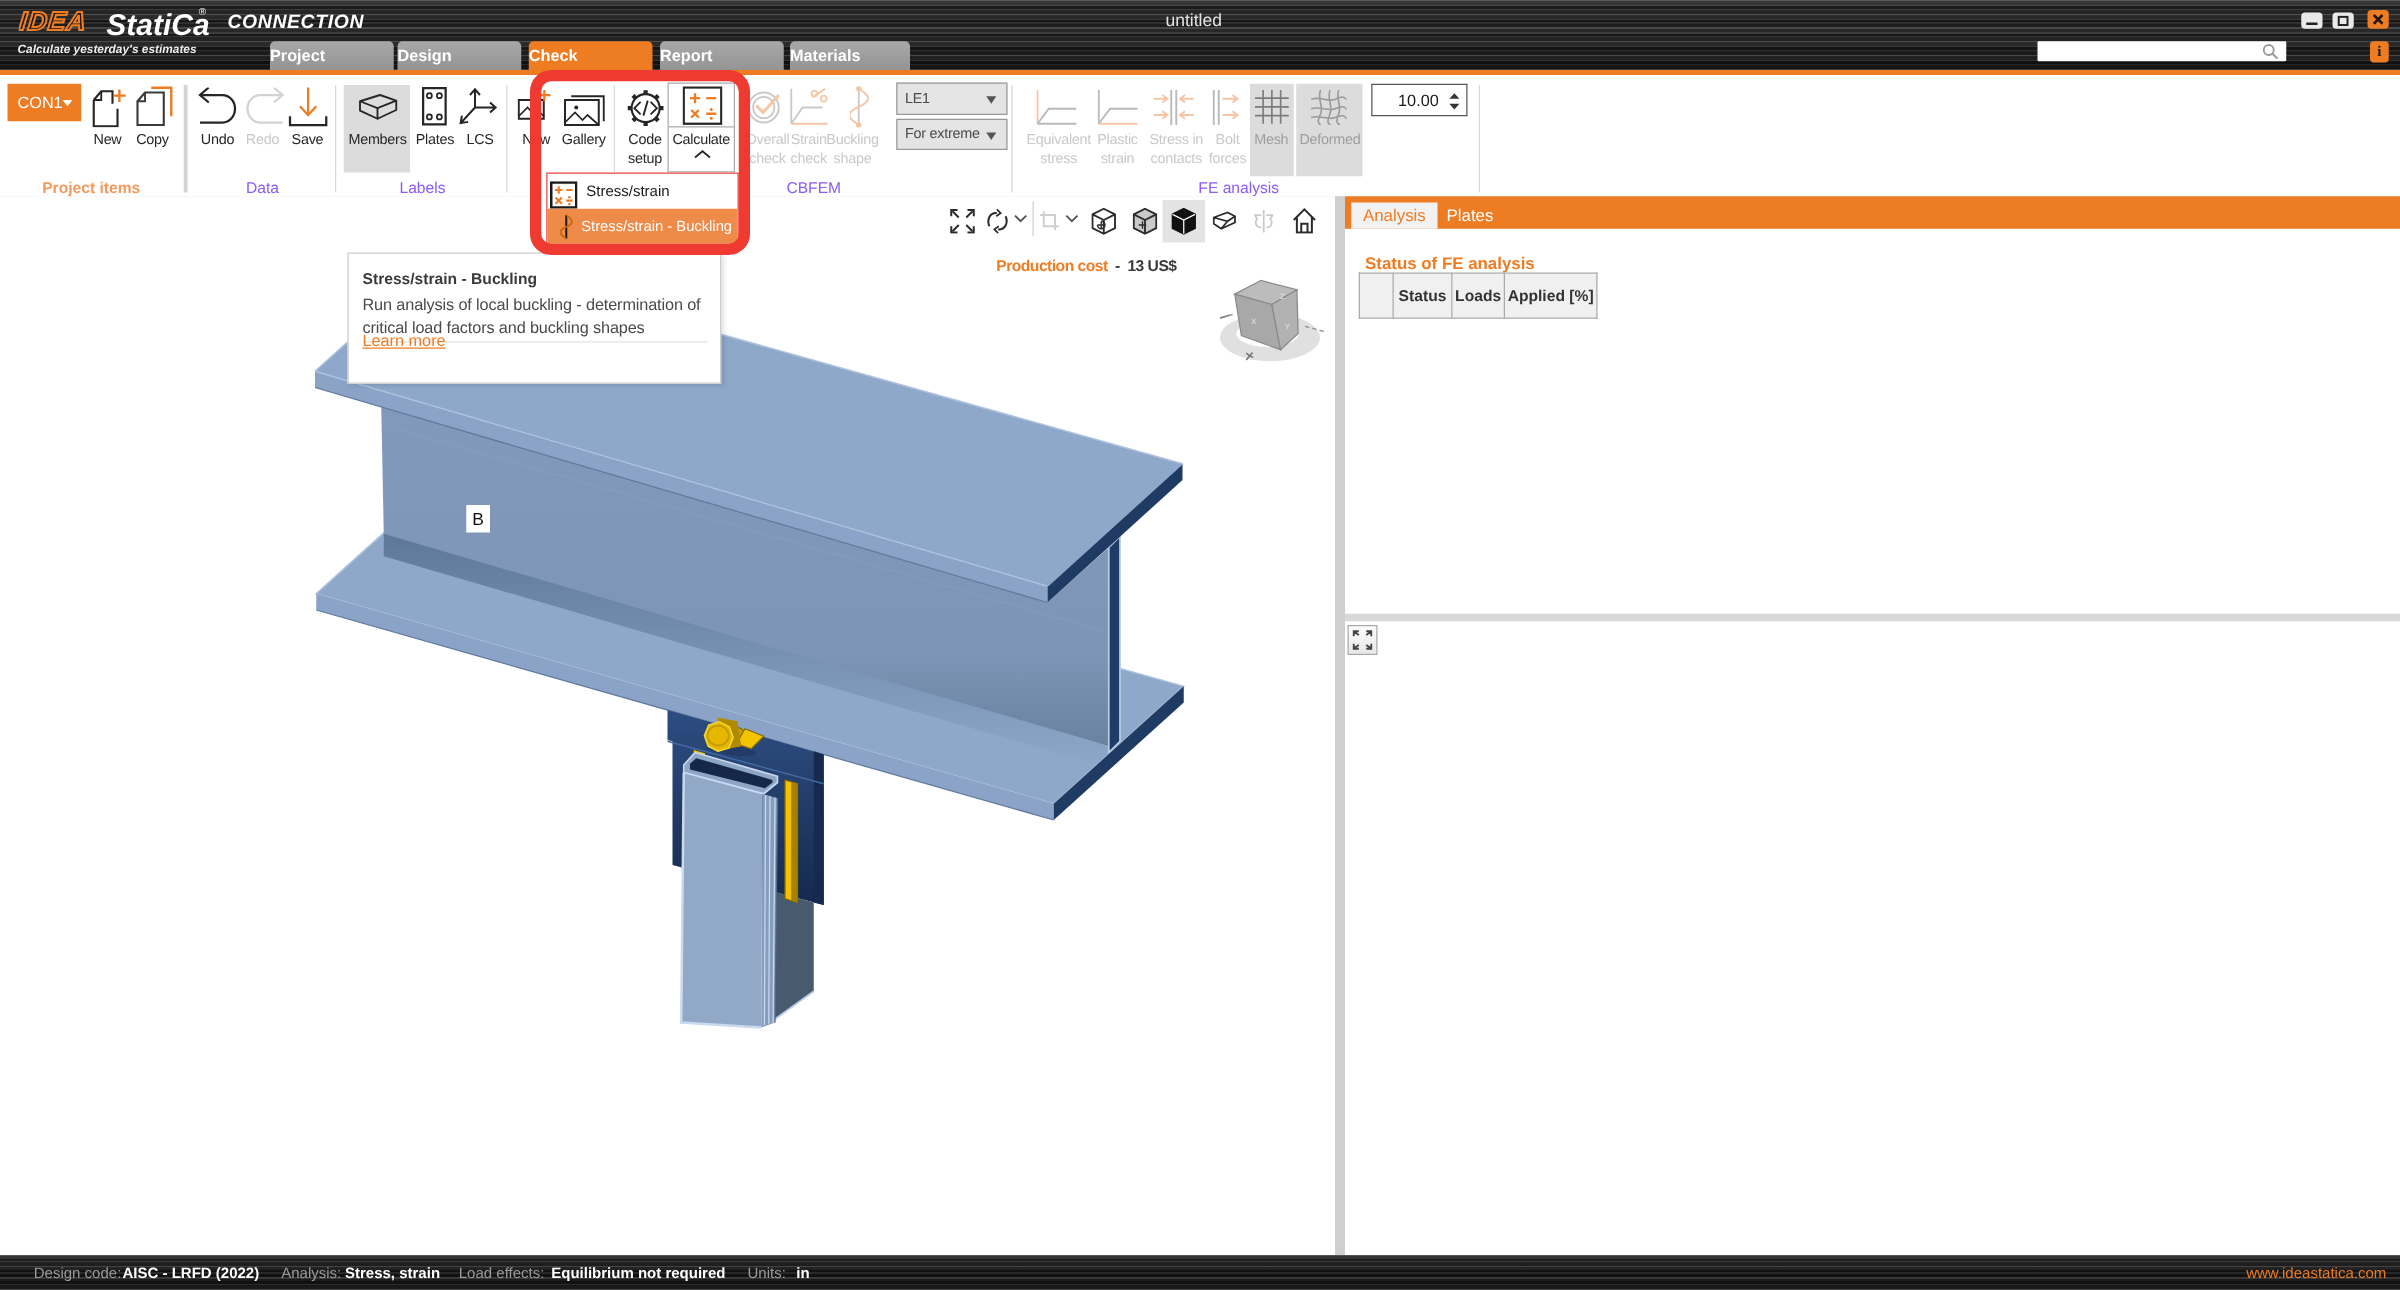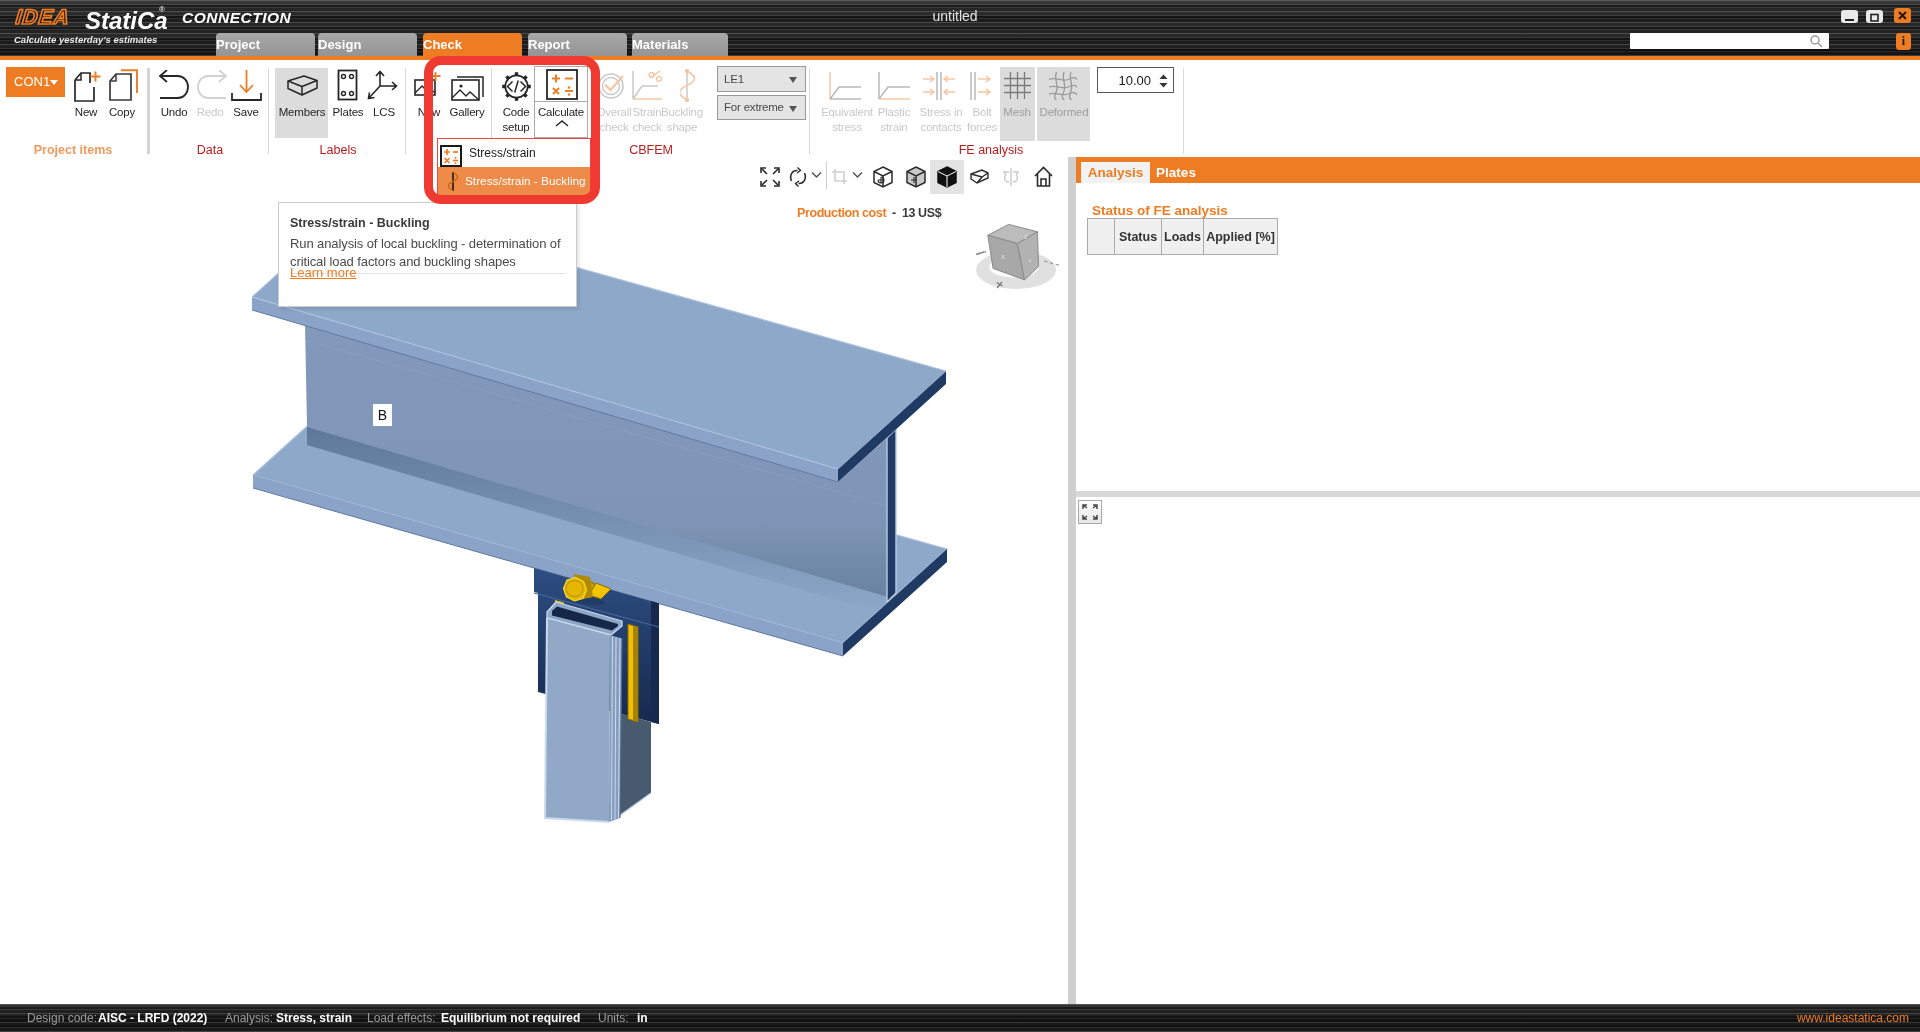--- a/index.html
+++ b/index.html
@@ -31,7 +31,7 @@
 
 #ribbon { position:absolute; left:0; top:60px; width:1920px; height:98px; background:#fff; border-bottom:1px solid #d9d9d9; }
 .rsep { position:absolute; top:8px; height:86px; width:1px; background:#d9d9d9; }
-.rcap { position:absolute; top:83px; height:12px; font-size:12.5px; color:#b91c1c; text-align:center; white-space:nowrap; }
+.rcap { position:absolute; top:83px; height:12px; font-size:12.5px; color:#8b5cf6; text-align:center; white-space:nowrap; }
 .rlab { position:absolute; top:45px; font-size:11.5px; letter-spacing:-0.2px; color:#262626; text-align:center; white-space:nowrap; line-height:15px; }
 .rlab.dis { color:#c8c8c8; }
 .ric { position:absolute; }

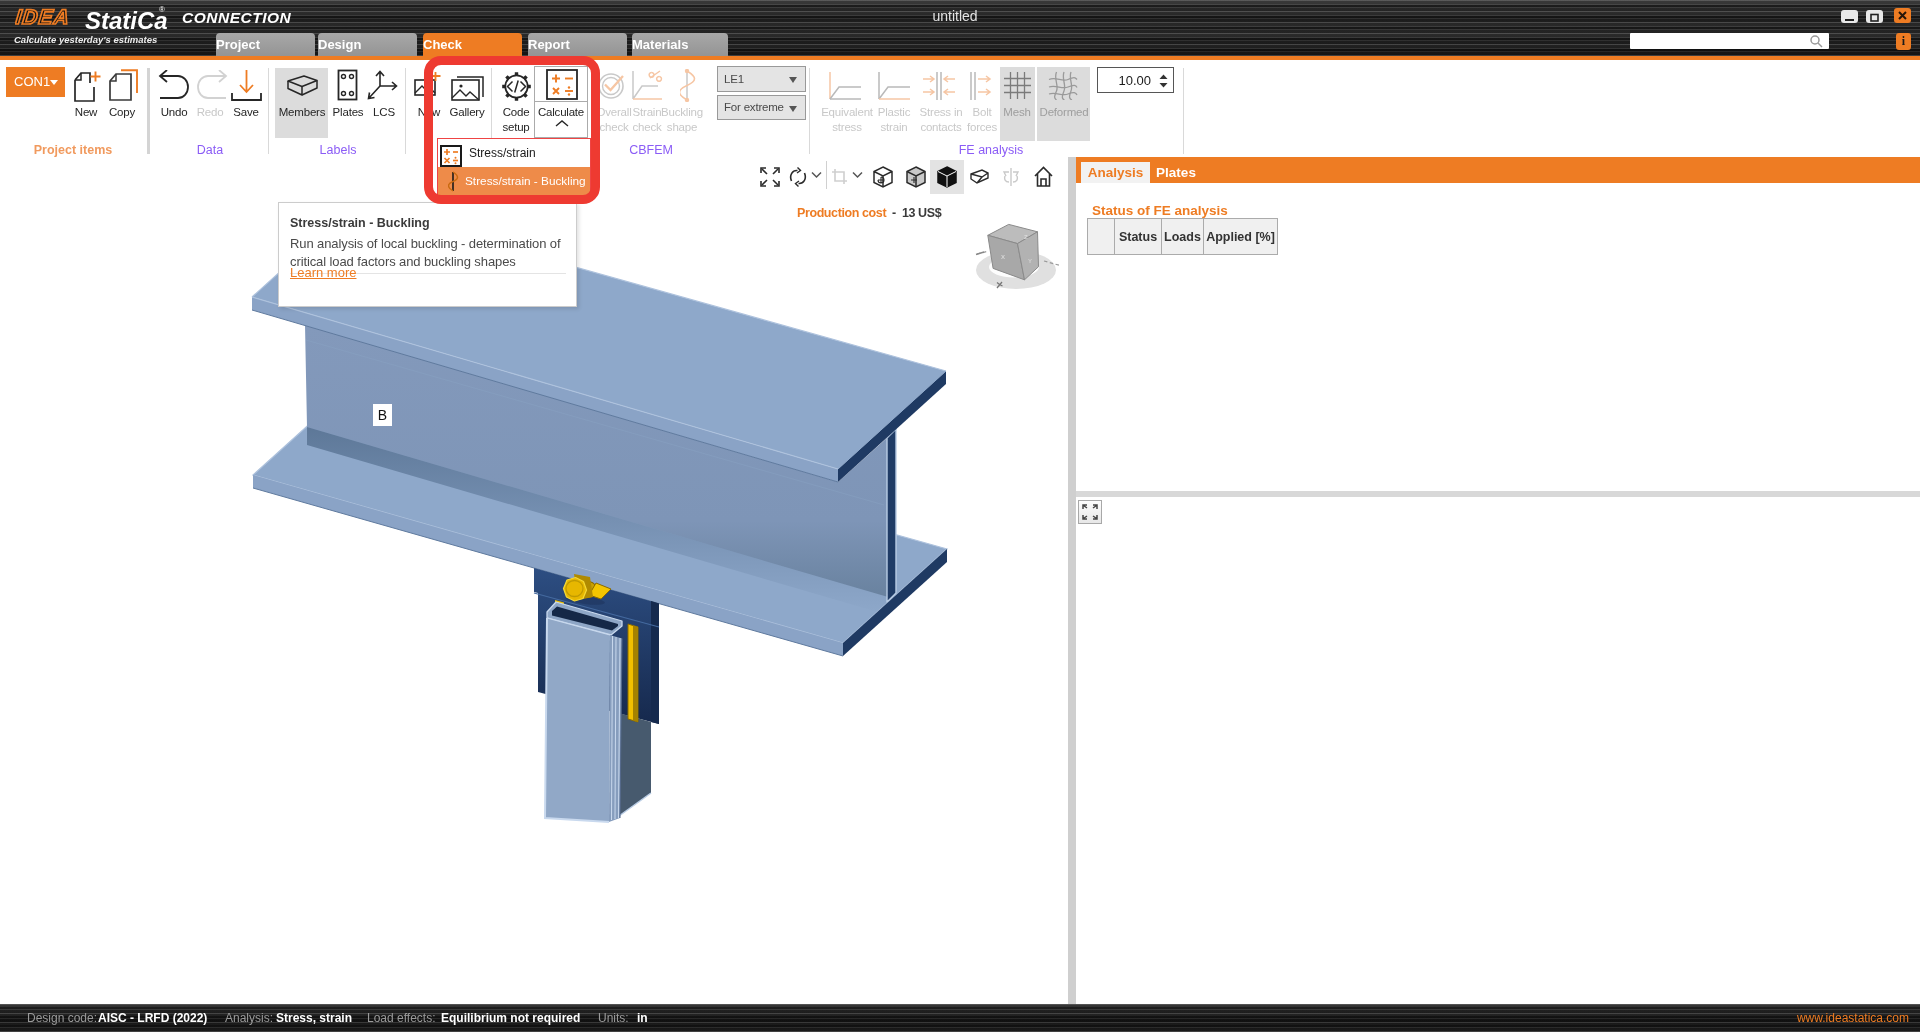--- a/index.html
+++ b/index.html
@@ -56,7 +56,7 @@
 
 #vdivider { position:absolute; left:1068px; top:157px; width:8px; height:847px; background:#cfcfcf; }
 #rightpanel { position:absolute; left:1076px; top:157px; width:844px; height:847px; background:#fff; }
-#rtabbar { position:absolute; left:0; top:0; width:844px; height:26px; background:#ee7c23;font-weight:bold; }
+#rtabbar { position:absolute; left:0; top:0; width:844px; height:26px; background:#ee7c23; }
 #rtab-analysis { position:absolute; left:5px; top:5px; width:69px; height:21px; background:#f2f2f2; color:#ee7c23; font-size:13.5px; text-align:center; line-height:21px; }
 #rtab-plates { position:absolute; left:70px; top:5px; width:60px; height:21px; color:#fff; font-size:13.5px; text-align:center; line-height:21px; }
 #rstatus { position:absolute; left:16px; top:46px; font-size:13.5px; font-weight:bold; color:#ee7c23; }

